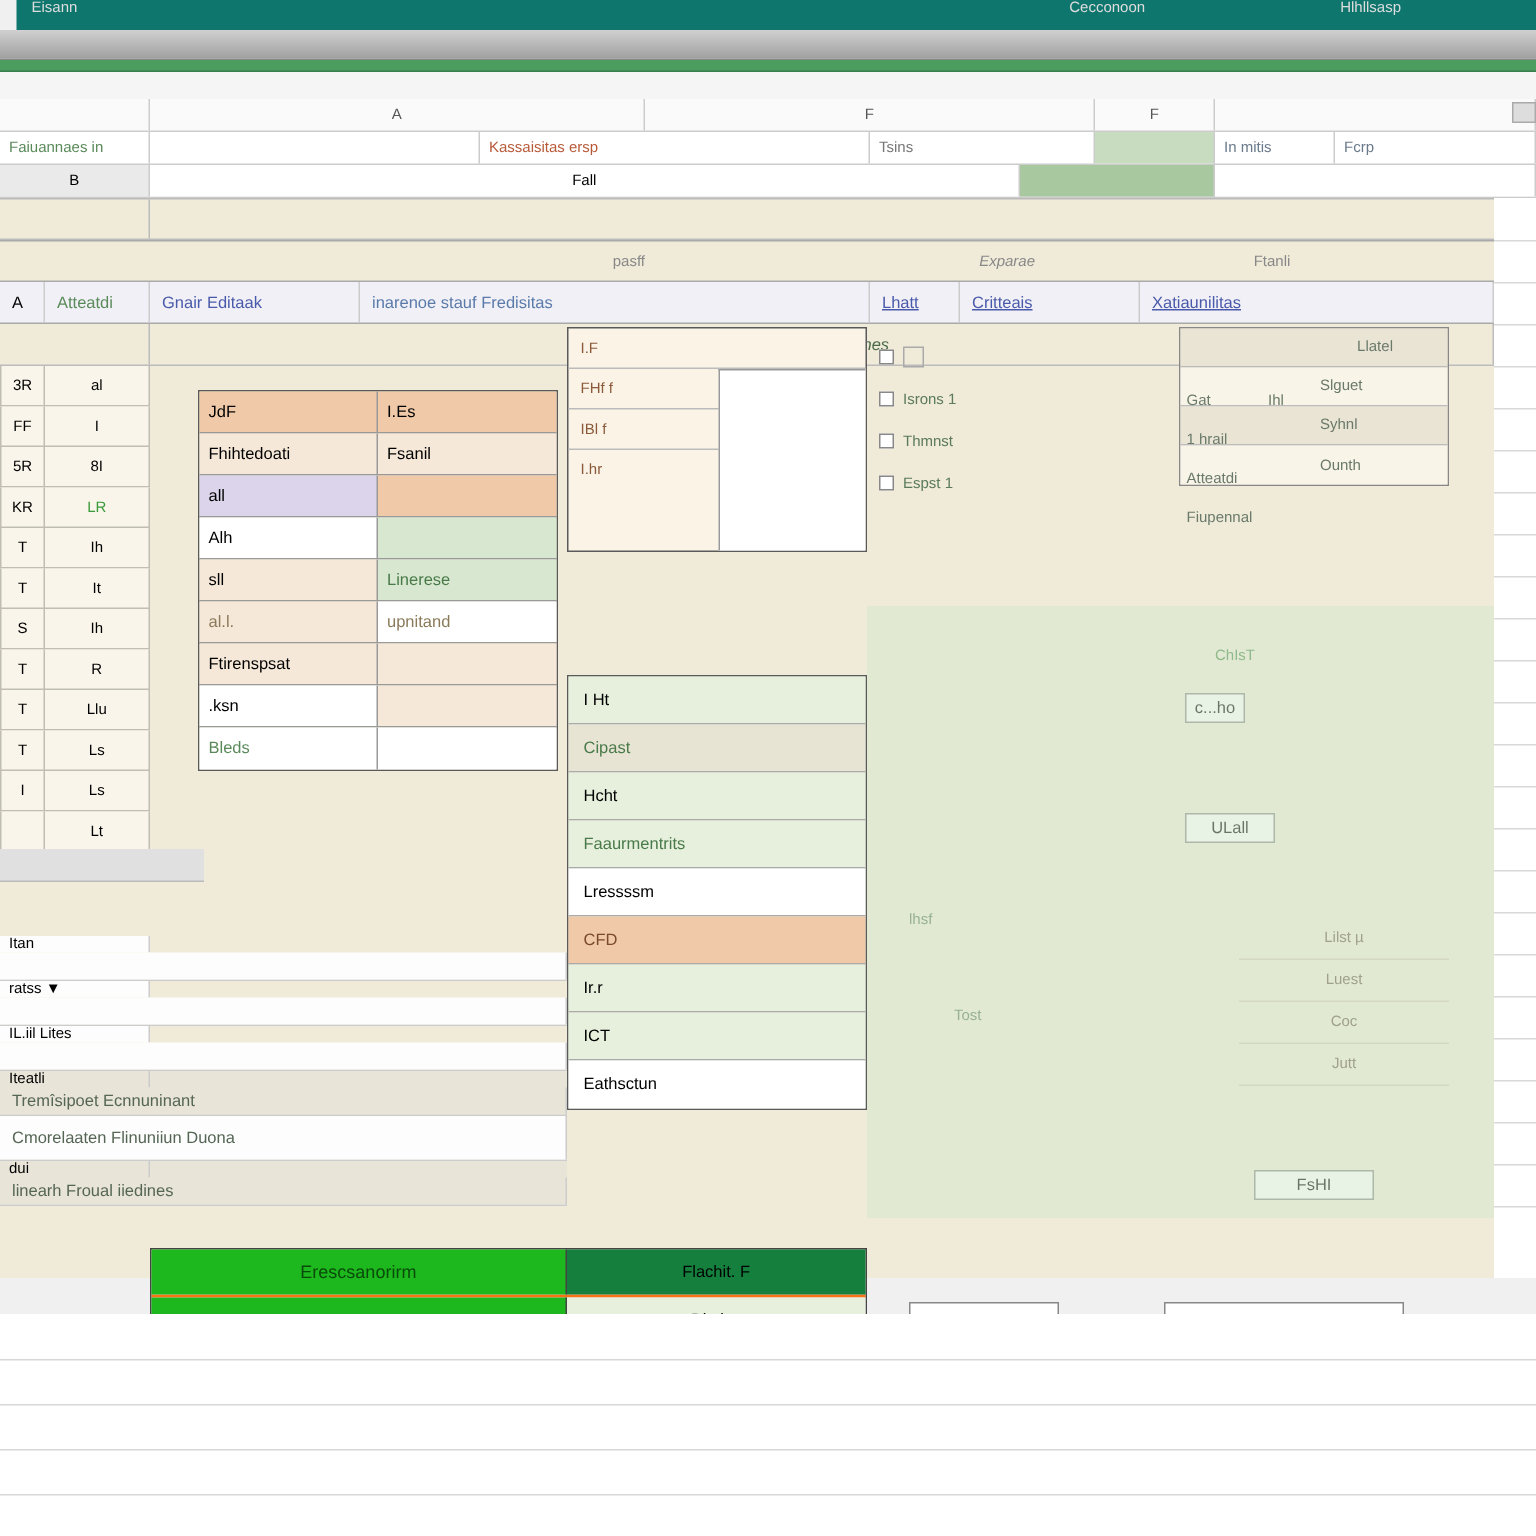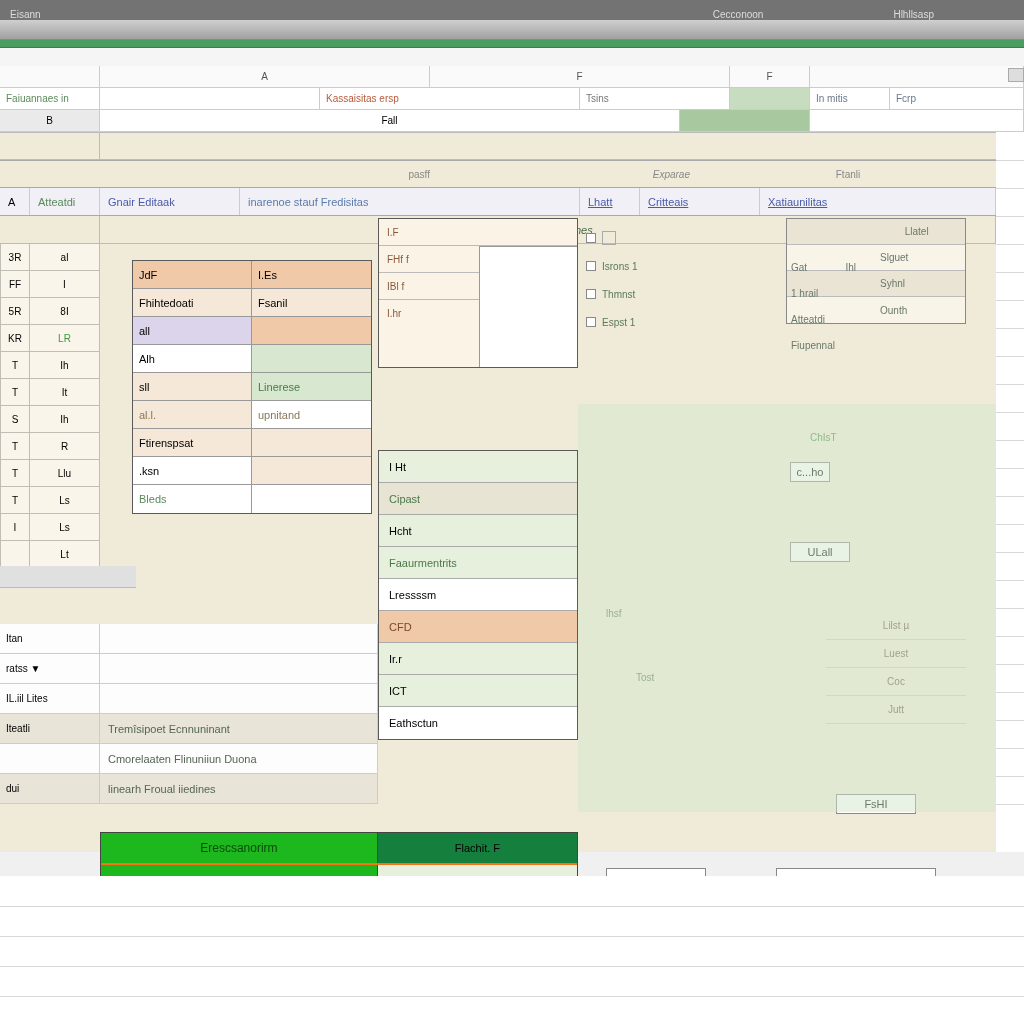--- a/index.html
+++ b/index.html
@@ -13,12 +13,13 @@
   position: relative;
 }
 .menubar {
-  background: #737373;
+  background: #0f766e;
   height: 20px;
   display: flex;
-  align-items: flex-end;
+  align-items: flex-start;
   padding: 0 10px;
   color: #ddd;
+  margin-left: 11px;
 }
 .menu-item { margin-right: 80px; font-size: 10px; }
 .menu-right { margin-left: auto; display: flex; gap: 50px; }

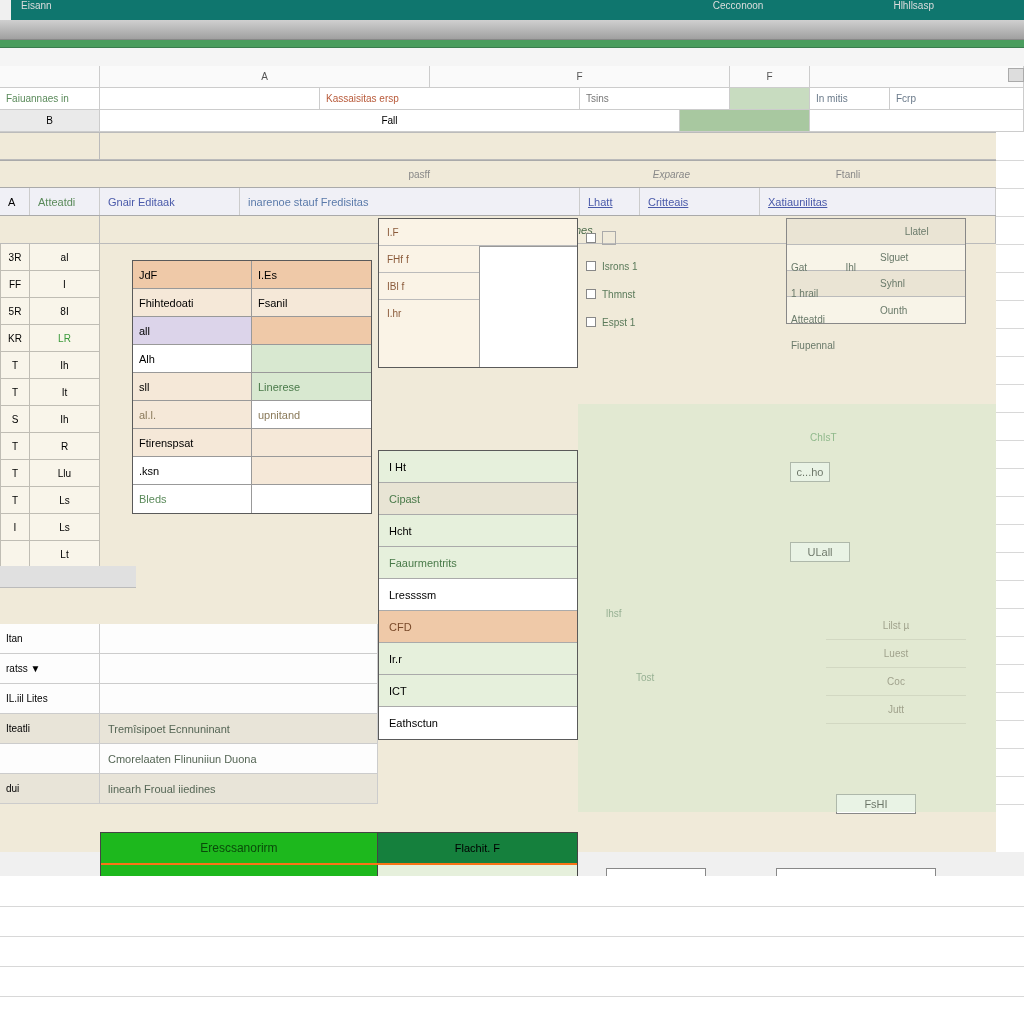--- a/index.html
+++ b/index.html
@@ -242,7 +242,7 @@
   top: 492px;
   width: 378px;
 }
-.bl-row { display: flex; height: 30px; border-bottom: 1px solid #ccc; }
+.bl-row { display: flex; height: 30px; border-bottom: 1px solid #ccc; flex-direction: column; }
 .bl-a { width: 100px; border-right: 1px solid #ccc; display: flex; align-items: center; padding-left: 6px; font-size: 10px; background: #fdfdfd; }
 .bl-b { flex: 1; border-right: 1px solid #ccc; display: flex; align-items: center; padding-left: 8px; font-size: 11px; color: #556655; background: #fdfdfd; }
 .bright-green {

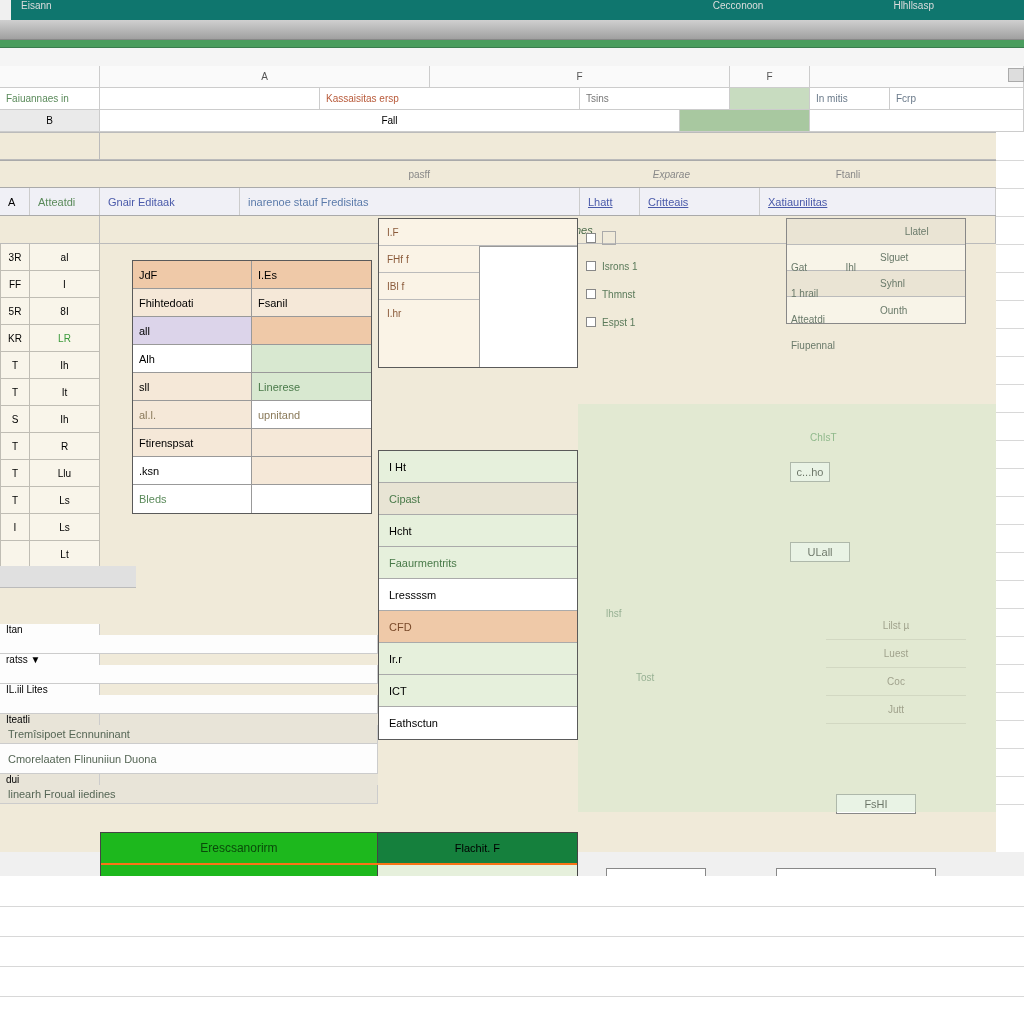--- a/index.html
+++ b/index.html
@@ -573,7 +573,7 @@
     <div class="rl-row">Jutt</div>
   </div>
 
-  <div class="btn-box" style="right:108px;top:662px;width:80px">FsHI</div>
+  <div class="btn-box" style="right:108px;top:648px;width:80px">FsHI</div>
 
   <div class="bottom-left">
     <div class="bl-row">

